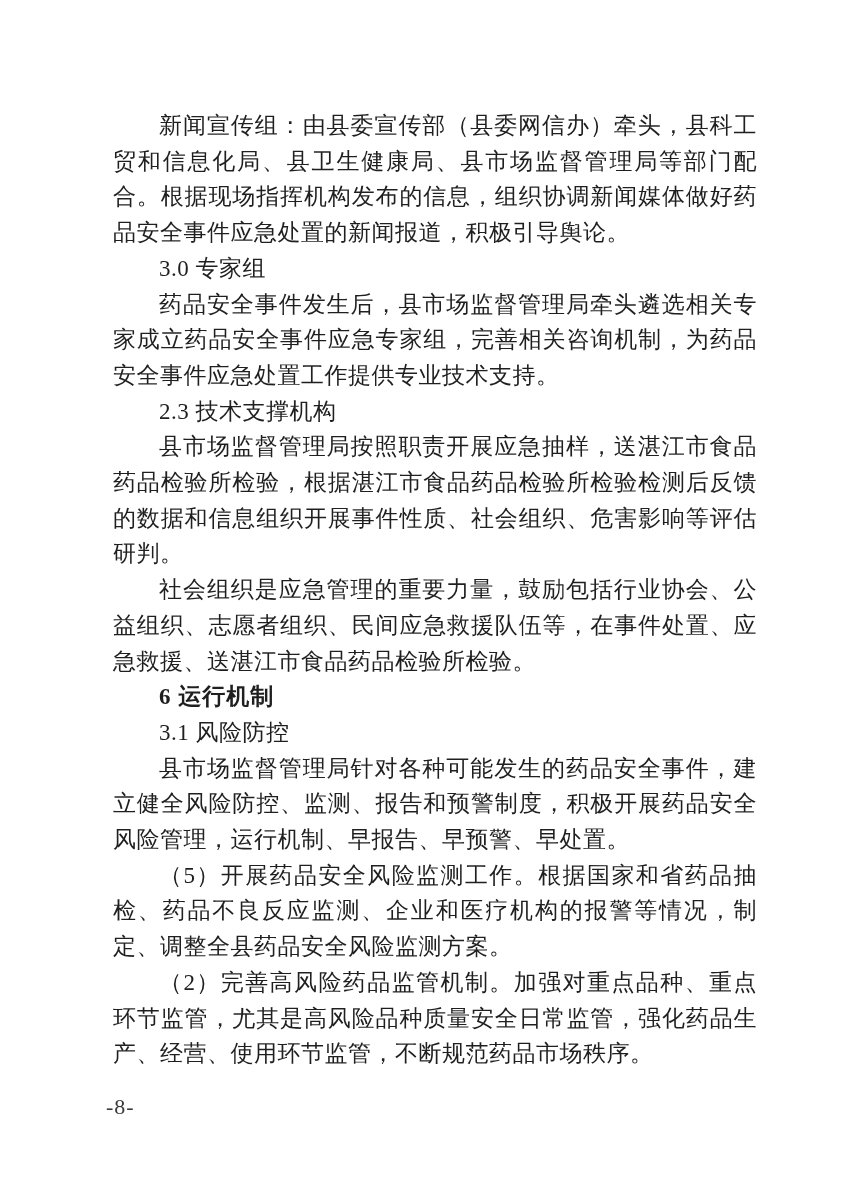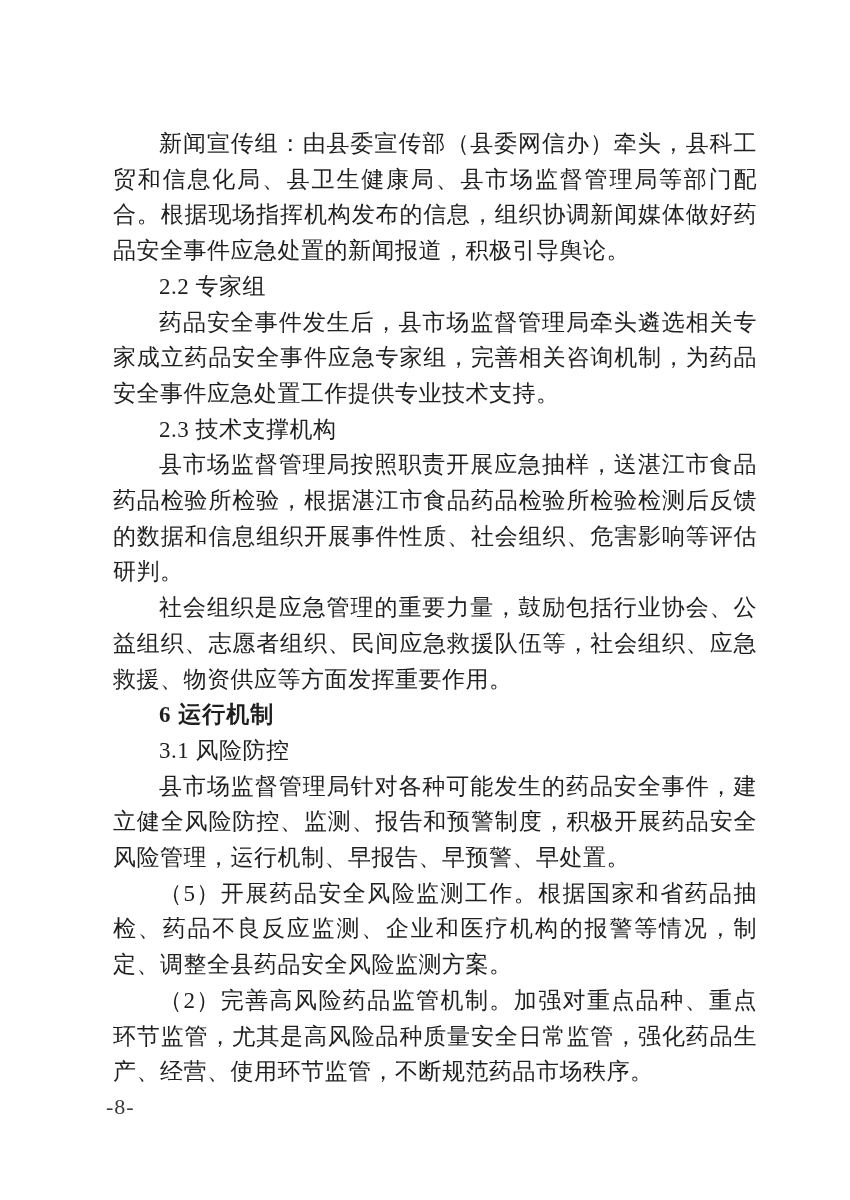--- a/index.html
+++ b/index.html
@@ -20,7 +20,7 @@
   .doc-body {
     position: absolute;
     left: 113px;
-    top: 126px;
+    top: 108px;
     width: 644px;
     font-size: 23px;
     line-height: 35.7px;

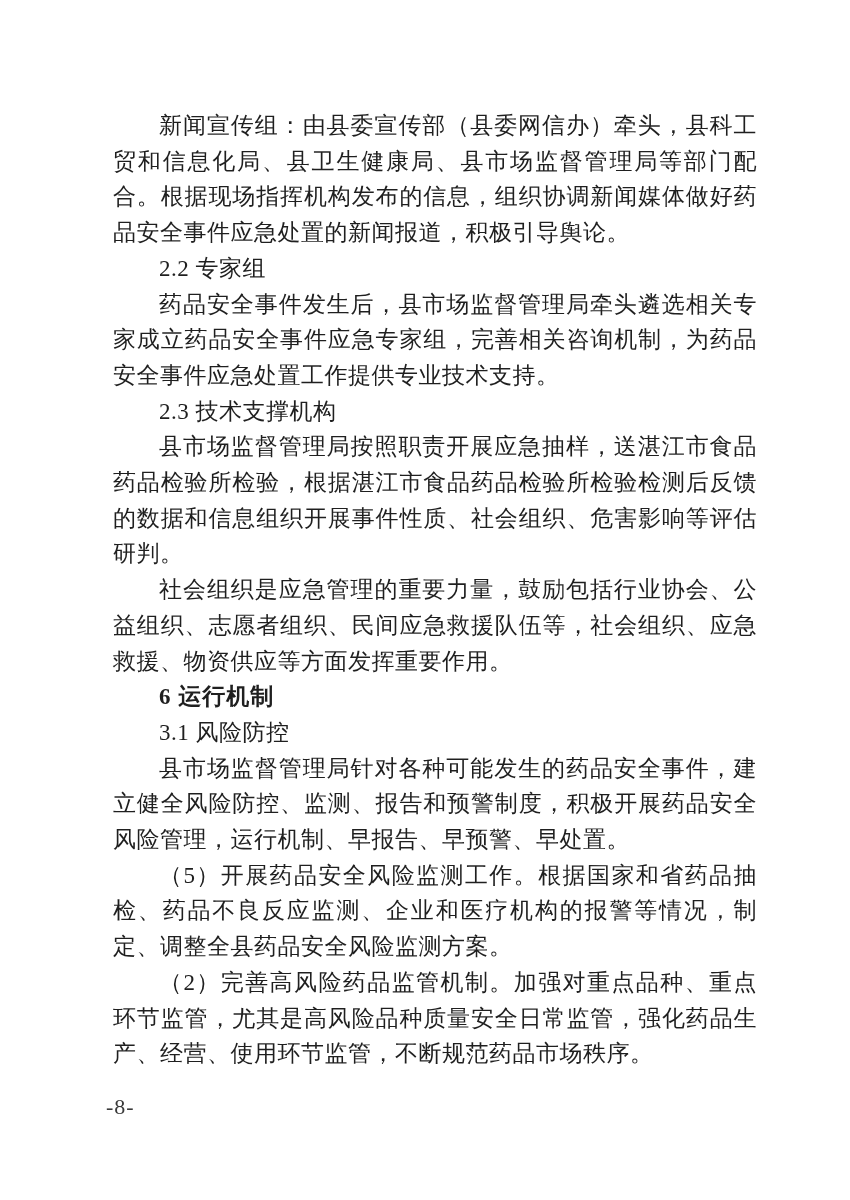--- a/index.html
+++ b/index.html
@@ -56,7 +56,7 @@
 <div class="page">
   <div class="doc-body">
       <p class="body">新闻宣传组：由县委宣传部（县委网信办）牵头，县科工贸和信息化局、县卫生健康局、县市场监督管理局等部门配合。根据现场指挥机构发布的信息，组织协调新闻媒体做好药品安全事件应急处置的新闻报道，积极引导舆论。</p>
-      <p class="heading2">2.2 专家组</p>
+      <p class="heading2">3.0 专家组</p>
       <p class="body">药品安全事件发生后，县市场监督管理局牵头遴选相关专家成立药品安全事件应急专家组，完善相关咨询机制，为药品安全事件应急处置工作提供专业技术支持。</p>
       <p class="heading2">2.3 技术支撑机构</p>
       <p class="body">县市场监督管理局按照职责开展应急抽样，送湛江市食品药品检验所检验，根据湛江市食品药品检验所检验检测后反馈的数据和信息组织开展事件性质、社会组织、危害影响等评估研判。</p>

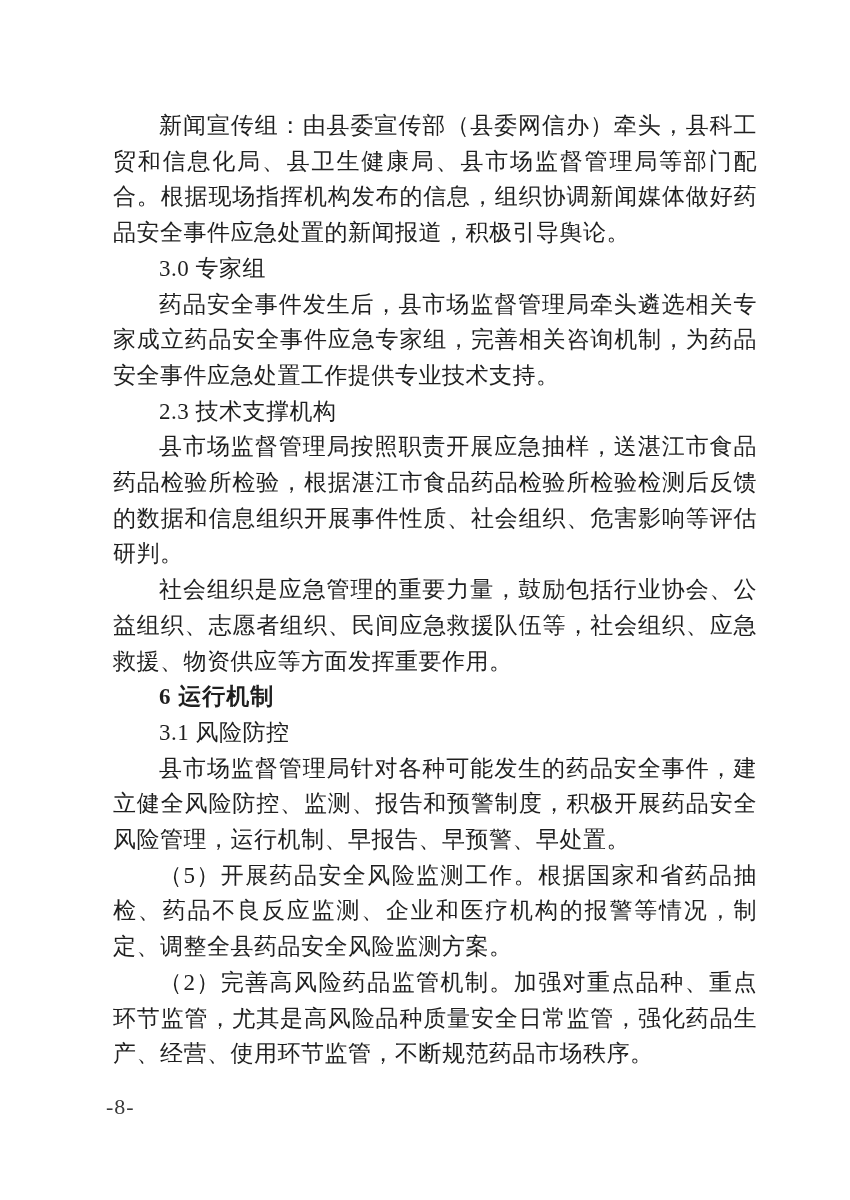--- a/index.html
+++ b/index.html
@@ -60,7 +60,7 @@
       <p class="body">药品安全事件发生后，县市场监督管理局牵头遴选相关专家成立药品安全事件应急专家组，完善相关咨询机制，为药品安全事件应急处置工作提供专业技术支持。</p>
       <p class="heading2">2.3 技术支撑机构</p>
       <p class="body">县市场监督管理局按照职责开展应急抽样，送湛江市食品药品检验所检验，根据湛江市食品药品检验所检验检测后反馈的数据和信息组织开展事件性质、社会组织、危害影响等评估研判。</p>
-      <p class="body">社会组织是应急管理的重要力量，鼓励包括行业协会、公益组织、志愿者组织、民间应急救援队伍等，社会组织、应急救援、物资供应等方面发挥重要作用。</p>
+      <p class="body">社会组织是应急管理的重要力量，鼓励包括行业协会、公益组织、志愿者组织、民间应急救援队伍等，在事件处置、应急救援、送湛江市食品药品检验所检验。</p>
       <p class="heading1">6 运行机制</p>
       <p class="heading2">3.1 风险防控</p>
       <p class="body">县市场监督管理局针对各种可能发生的药品安全事件，建立健全风险防控、监测、报告和预警制度，积极开展药品安全风险管理，运行机制、早报告、早预警、早处置。</p>

